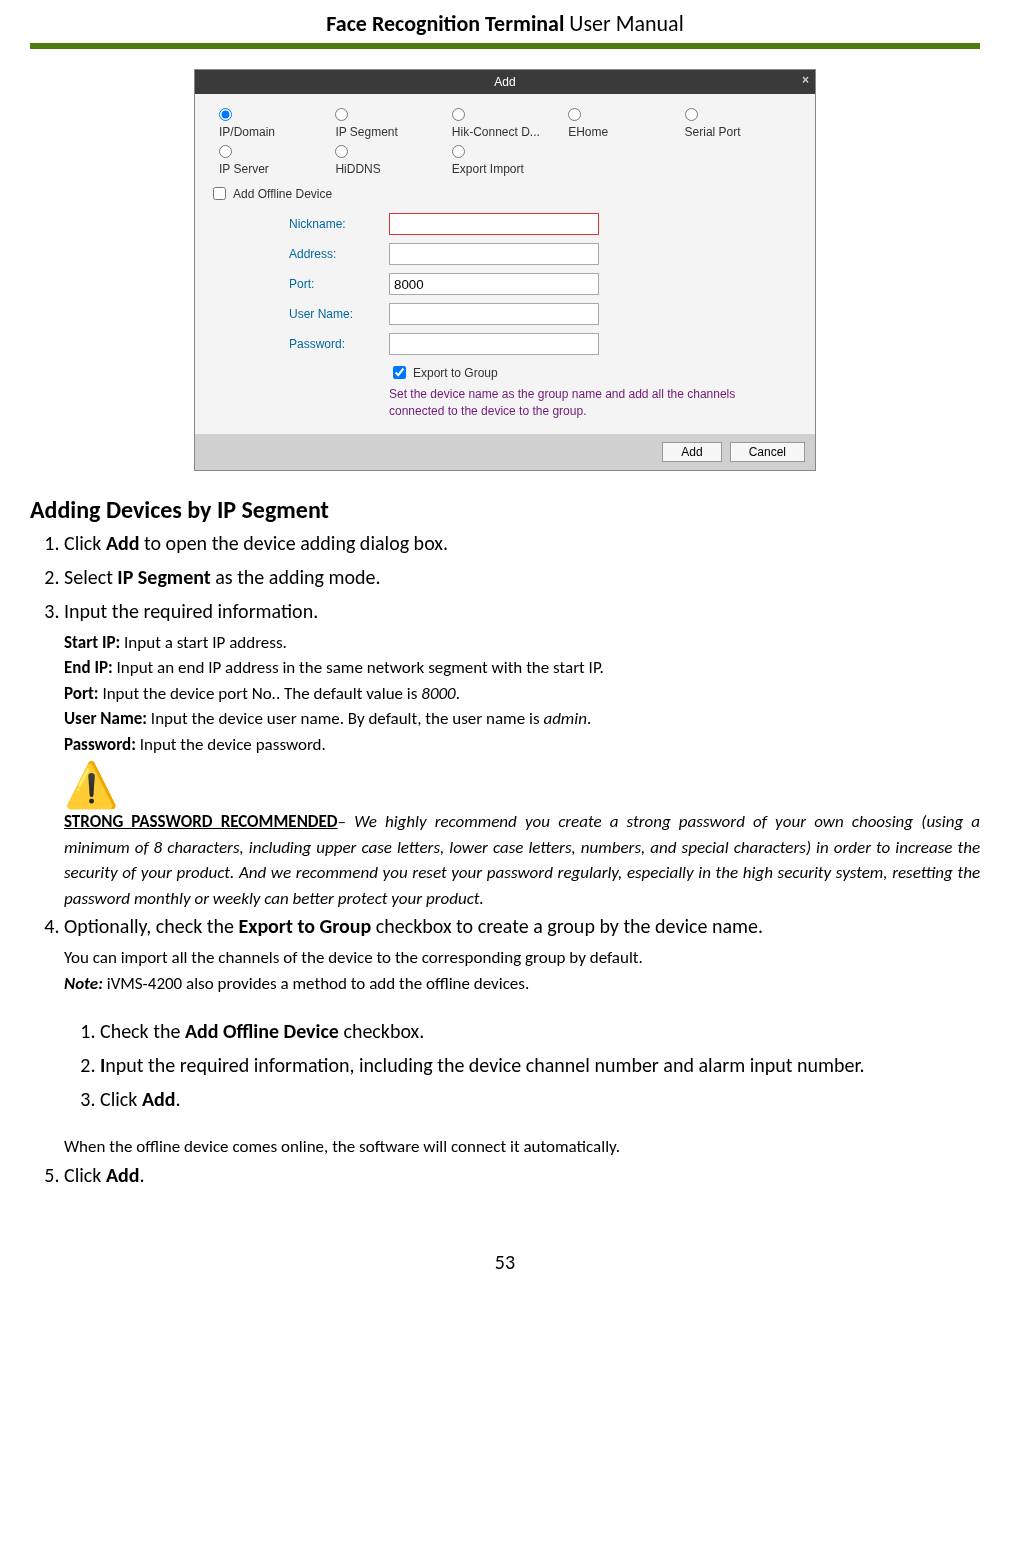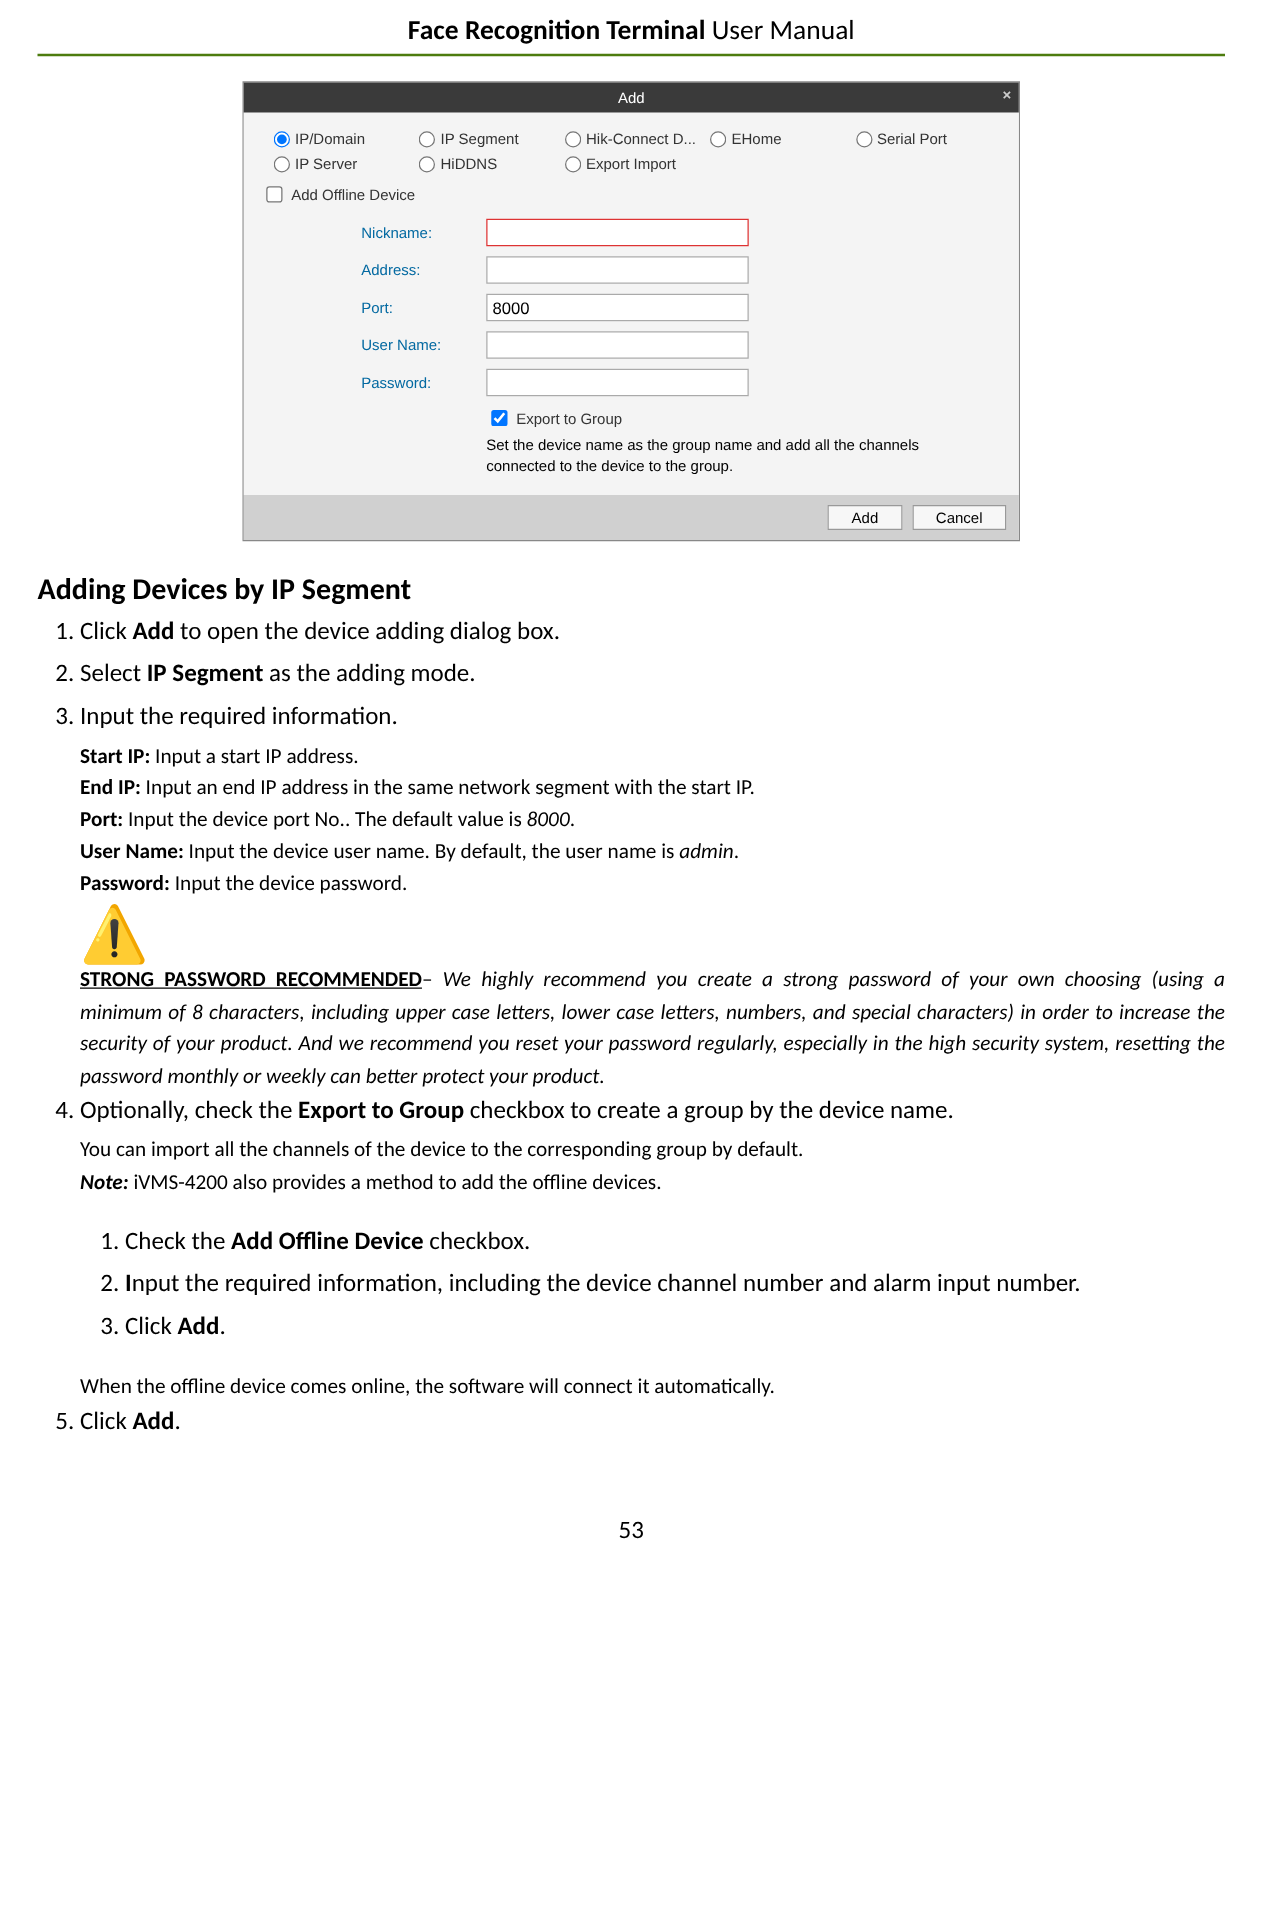--- a/index.html
+++ b/index.html
@@ -18,7 +18,7 @@
     text-align: center;
     font-weight: bold;
     font-size: 22px;
-    border-bottom: 2px solid #4d7c0f;
+    border-bottom: 6px solid #4d7c0f;
     padding-bottom: 6px;
     margin-bottom: 20px;
   }

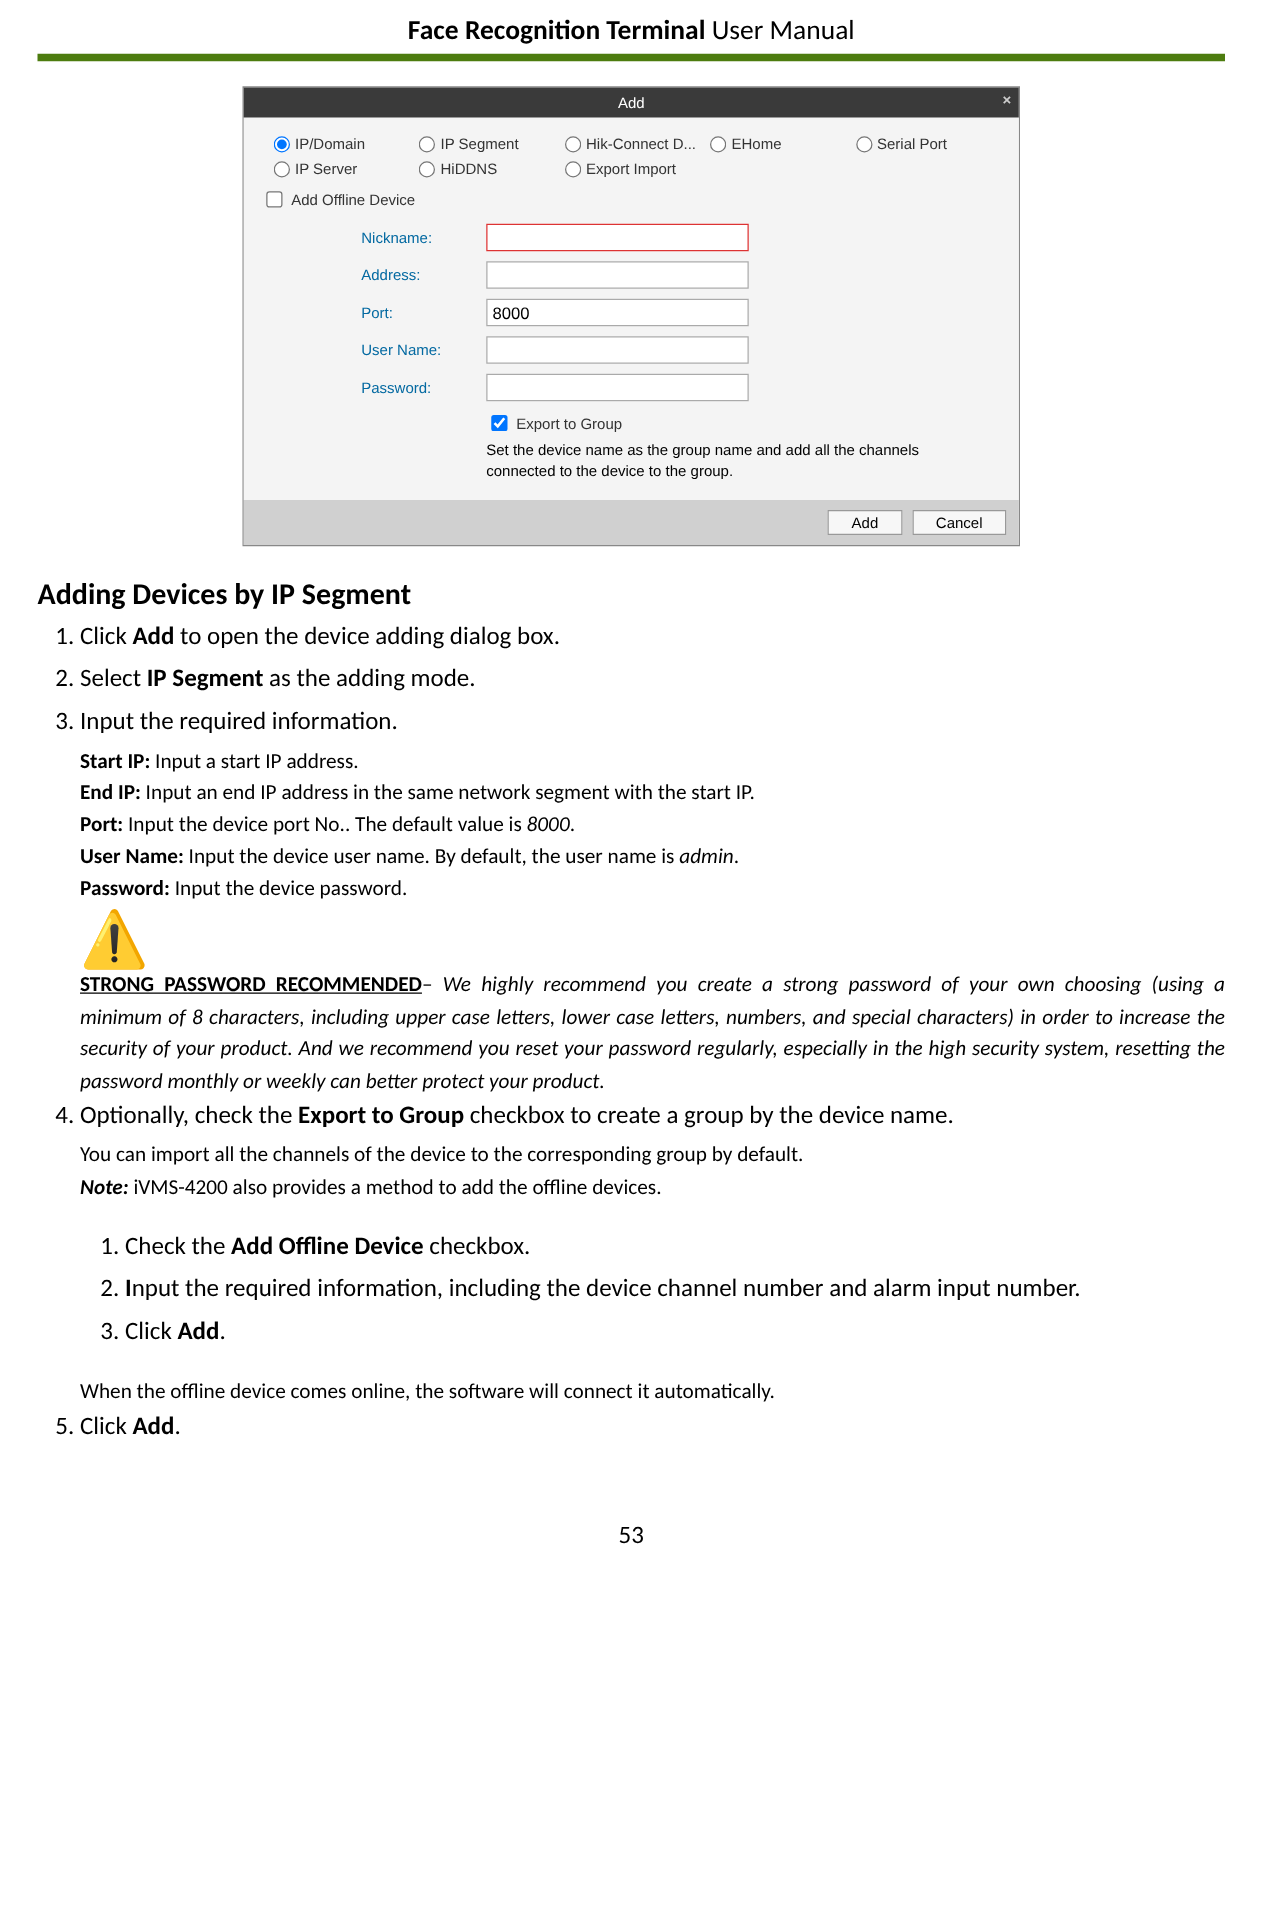--- a/index.html
+++ b/index.html
@@ -56,7 +56,7 @@
     margin: 4px 0 8px 10px;
     color: #333;
   }
-  .radio-item { display: flex; align-items: flex-end; gap: 4px; }
+  .radio-item { display: flex; align-items: flex-start; gap: 4px; flex-direction: column; }
   .radio-item input[type=radio] { margin: 0; }
   .chk-row { display: flex; align-items: center; gap: 4px; margin: 2px 0 10px 0; color:#333; }
   .form-rows { margin-left: 80px; }

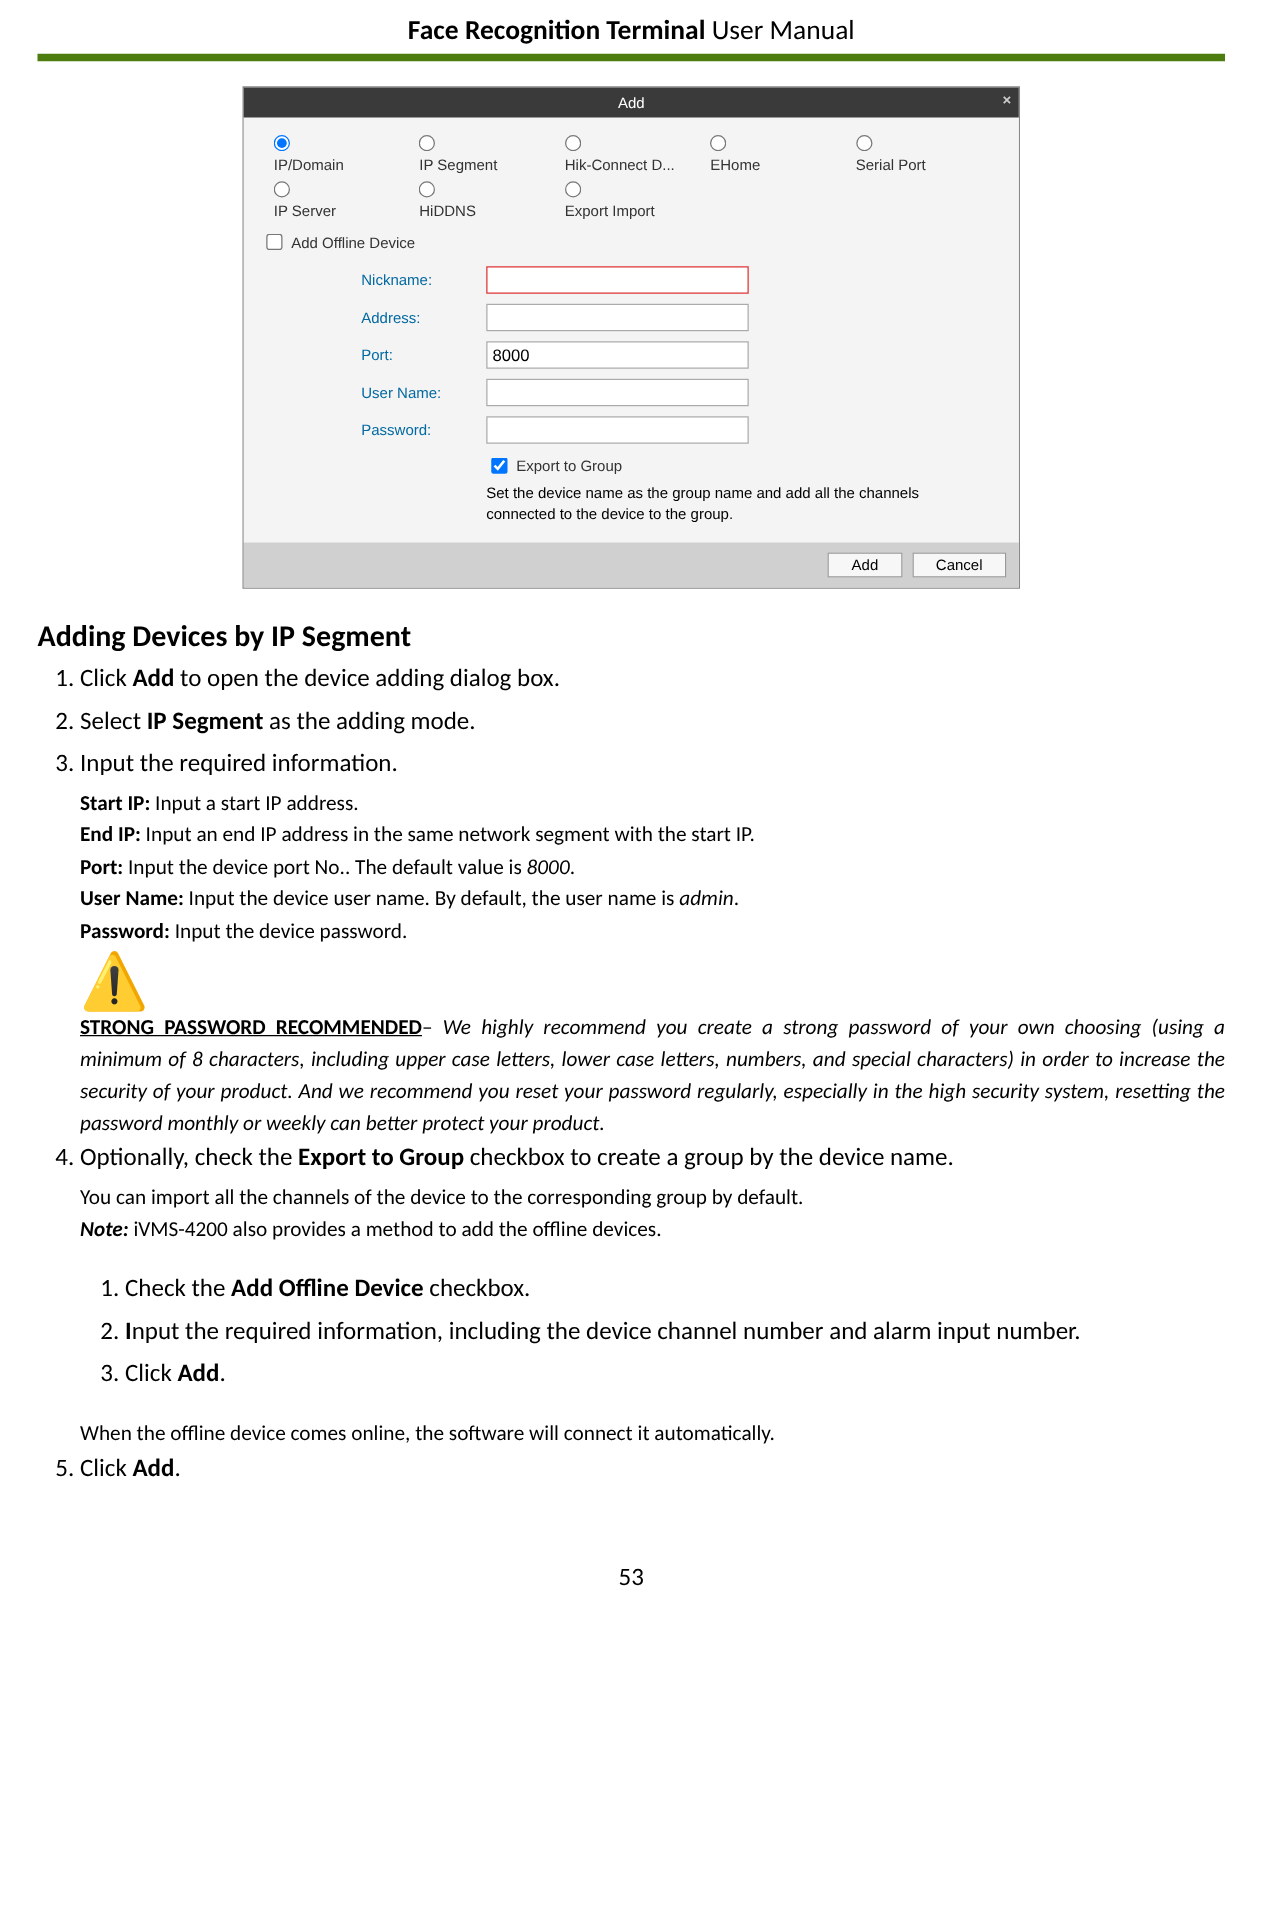--- a/index.html
+++ b/index.html
@@ -66,7 +66,7 @@
     width: 200px; height: 20px; border: 1px solid #aaa; padding: 0 4px; background:#fff;
   }
   .form-row input.highlight { border: 1px solid #d33; }
-  .sub-note { margin-left: 100px; color: #000000; line-height: 1.4; max-width: 380px; }
+  .sub-note { margin-left: 100px; color: #701a75; line-height: 1.4; max-width: 380px; }
   .sub-check { margin-left: 100px; display: flex; align-items: center; gap: 4px; margin-bottom: 4px; color:#333; }
   .dlg-footer {
     background: #d0d0d0;

